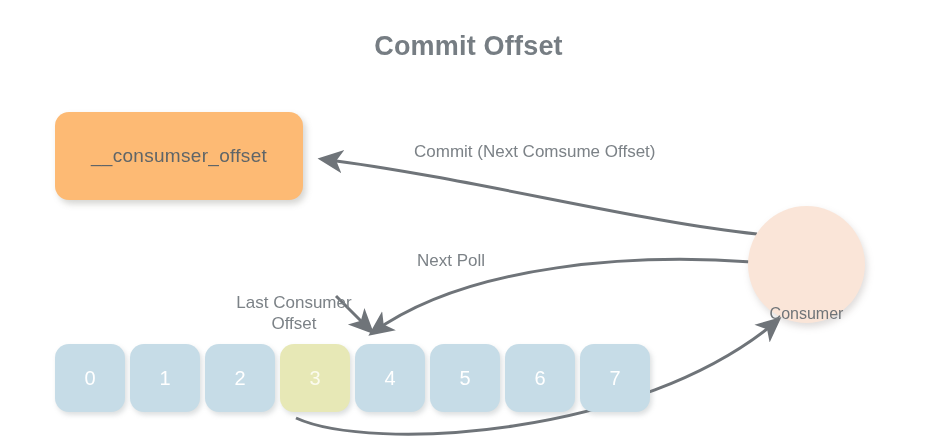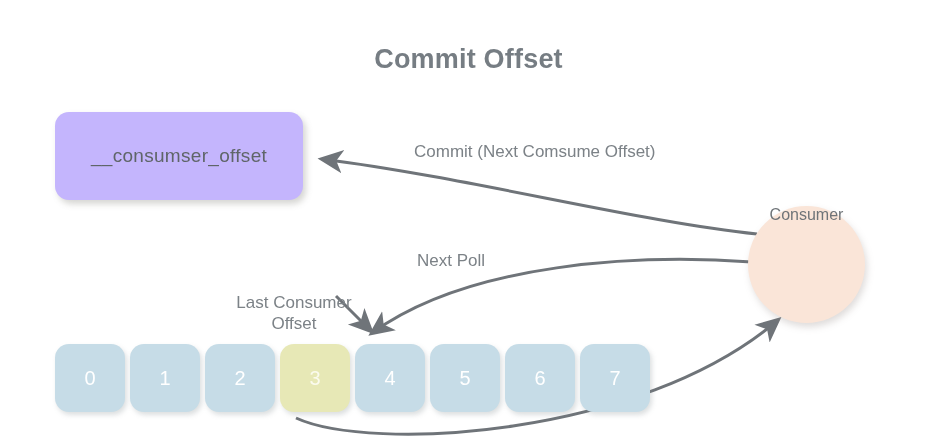--- a/index.html
+++ b/index.html
@@ -23,7 +23,7 @@
   .title {
     position: absolute;
     left: 0;
-    top: 44px;
+    top: 31px;
     width: 937px;
     text-align: center;
     font-size: 27px;

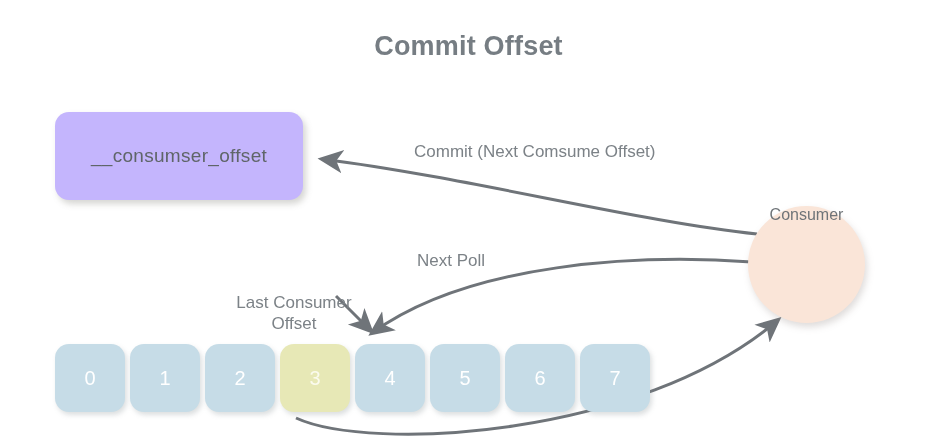--- a/index.html
+++ b/index.html
@@ -49,7 +49,7 @@
     top: 112px;
     width: 248px;
     height: 88px;
-    background: #c4b5fd;
+    background: #fdba74;
     border-radius: 14px;
     box-shadow: 3px 4px 6px rgba(120,120,110,0.30);
     display: flex;

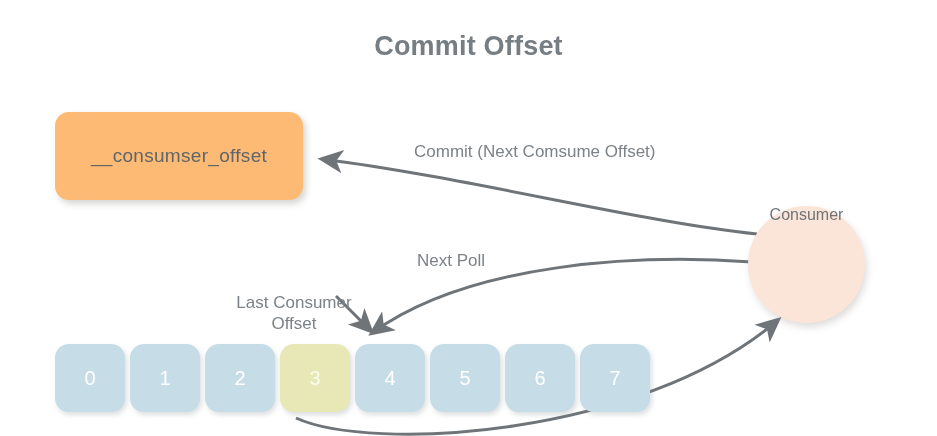--- a/index.html
+++ b/index.html
@@ -73,7 +73,7 @@
     background: #fae5d8;
     box-shadow: 2px 4px 7px rgba(140,130,125,0.28);
     display: flex;
-    align-items: flex-start;
+    align-items: flex-end;
     justify-content: center;
   }
   .consumer-label {

